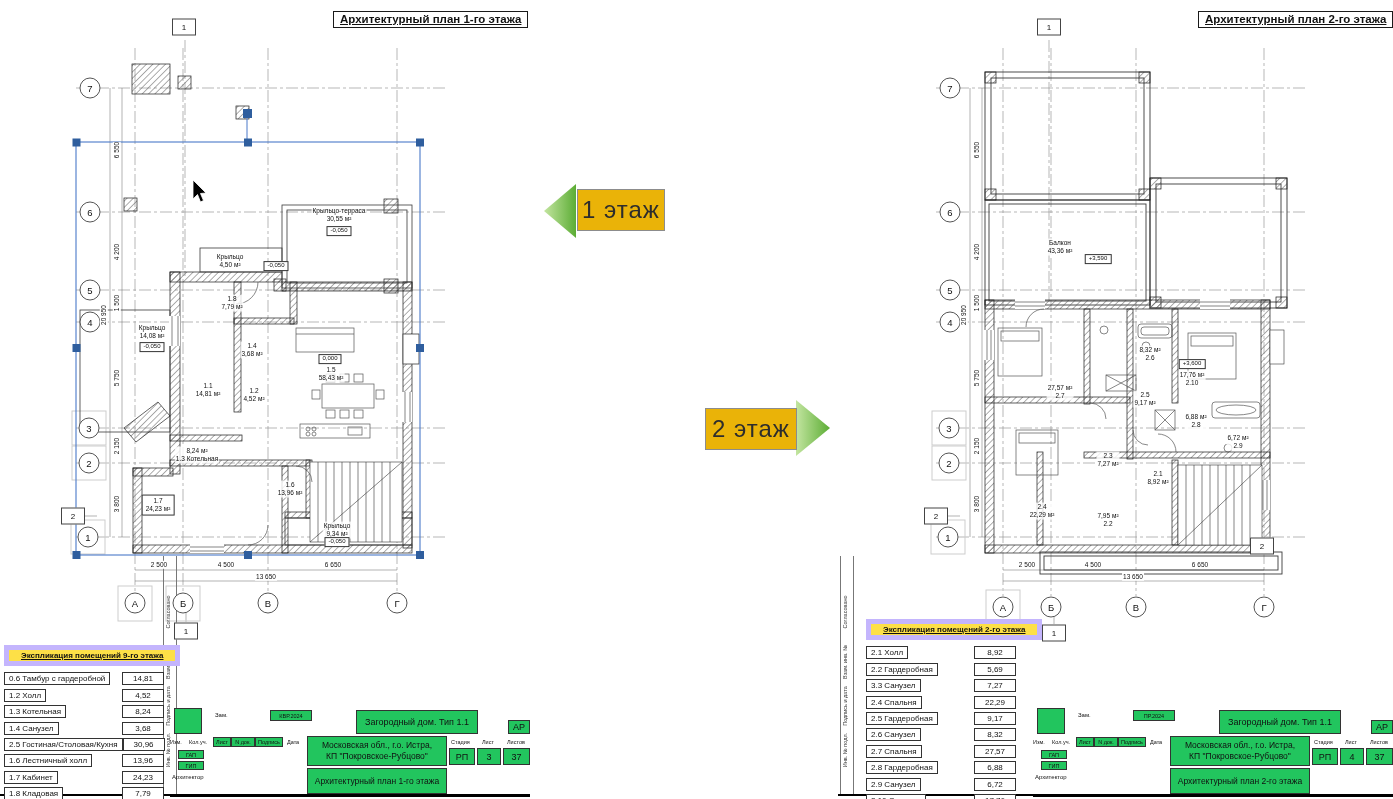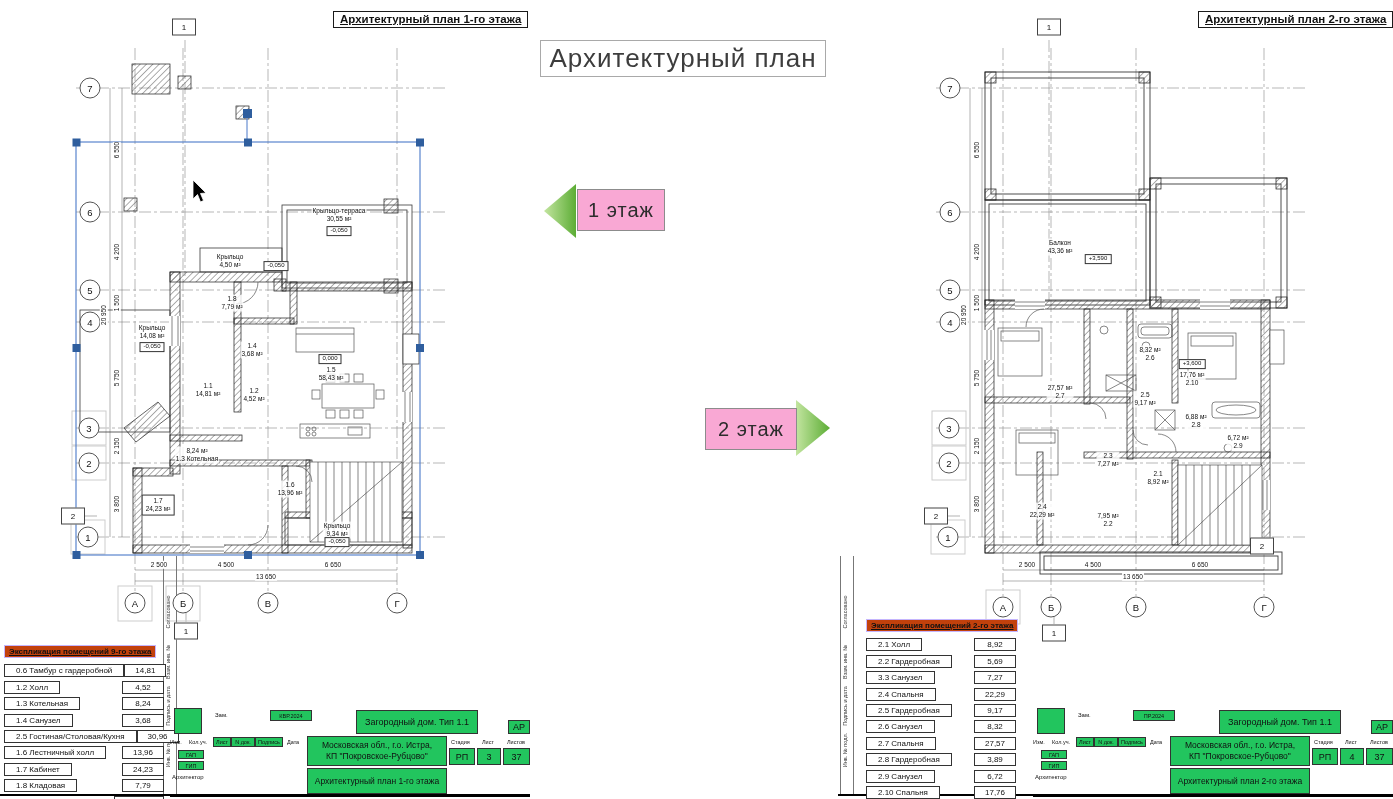--- a/index.html
+++ b/index.html
@@ -433,7 +433,6 @@
 <div class="plan-header" style="left:333px;top:11px;">Архитектурный план 1-го этажа</div>
 <div class="plan-header" style="left:1198px;top:11px;">Архитектурный план 2-го этажа</div>
 
-<div class="main-title">Архитектурный план</div>
 
 <div class="floor-tag" style="left:577px;top:189px;width:86px;height:40px;">1 этаж</div>
 <div class="floor-tag" style="left:705px;top:408px;width:90px;height:40px;">2 этаж</div>

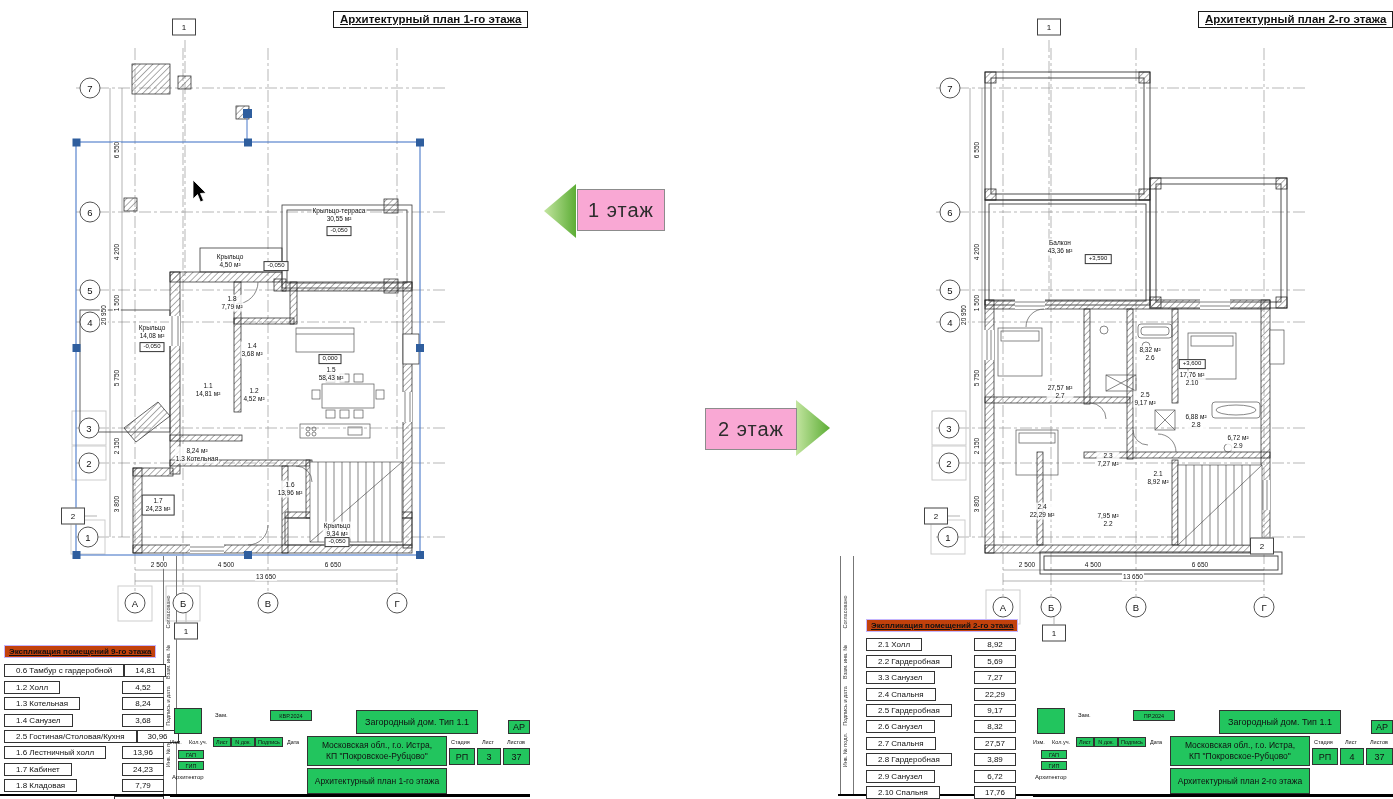--- a/index.html
+++ b/index.html
@@ -25,7 +25,7 @@
   .main-title{position:absolute;left:540px;top:40px;width:284px;height:35px;border:1px solid #a9a9a9;
               background:#fff;font-size:26px;color:#3d3d3d;letter-spacing:1px;display:flex;
               align-items:center;justify-content:center;z-index:6;}
-  .floor-tag{position:absolute;border:1px solid #8c8c8c;background:#f9a8d4;font-size:20px;color:#2d2d2d;
+  .floor-tag{position:absolute;border:1px solid #8c8c8c;background:#eab308;font-size:24px;color:#2d2d2d;
              display:flex;align-items:center;justify-content:center;letter-spacing:1px;z-index:6;}
   
   .exp{position:absolute;font-size:8px;z-index:6;}

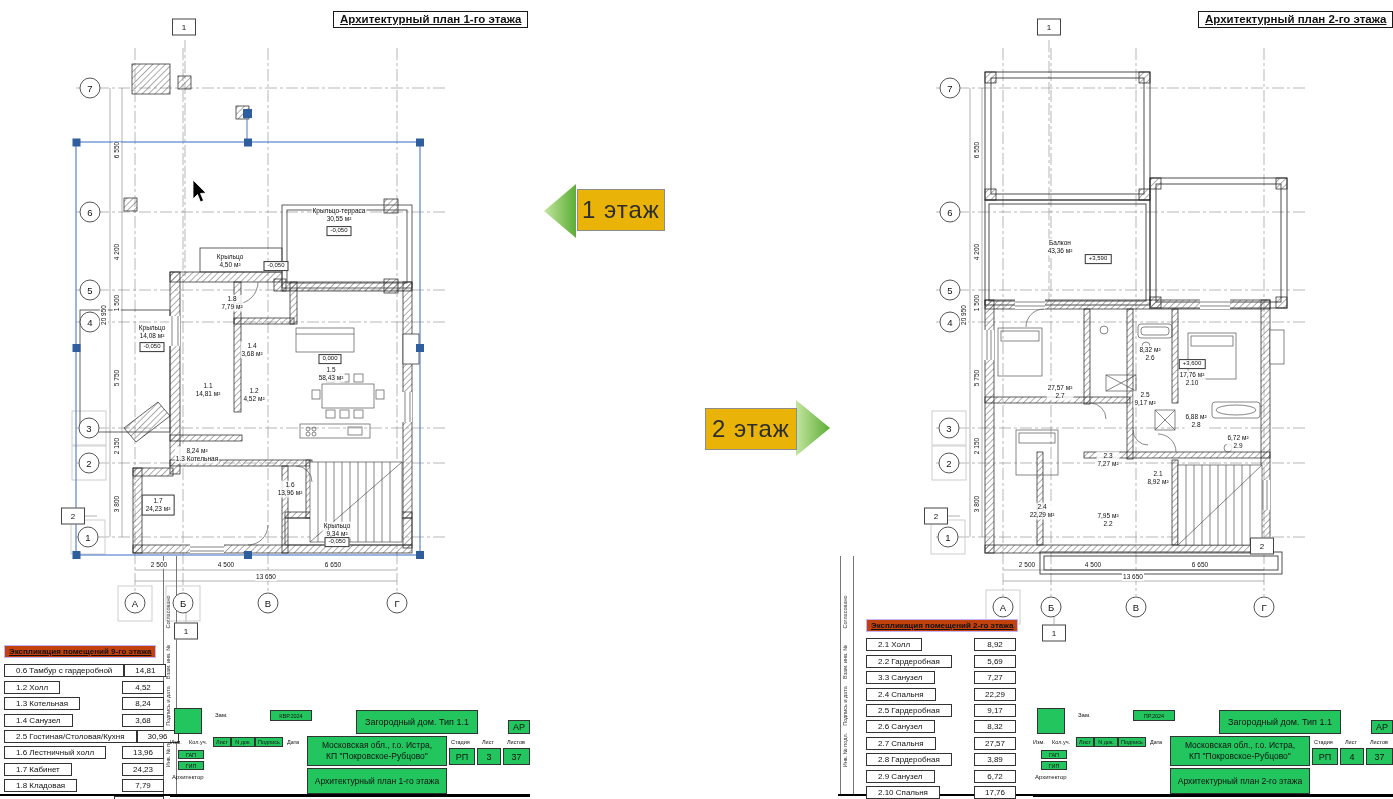--- a/index.html
+++ b/index.html
@@ -29,8 +29,8 @@
              display:flex;align-items:center;justify-content:center;letter-spacing:1px;z-index:6;}
   
   .exp{position:absolute;font-size:8px;z-index:6;}
-  .exp-title{border:1px solid #c4b5fd;font-weight:bold;text-decoration:underline;background:#c2410c;
-             padding:1px 4px;display:inline-block;white-space:nowrap;margin-bottom:3px;}
+  .exp-title{border:5px solid #c4b5fd;font-weight:bold;text-decoration:underline;background:#fde047;
+             padding:1px 12px;display:inline-block;white-space:nowrap;margin-bottom:3px;}
   .exp-row{display:flex;justify-content:space-between;align-items:flex-start;margin-top:3.4px;}
   .exp-name{border:1px solid #333;background:#fff;padding:0 11px;white-space:nowrap;line-height:11px;}
   .exp-area{border:1px solid #333;background:#fff;width:40px;text-align:center;line-height:11px;flex:none;}

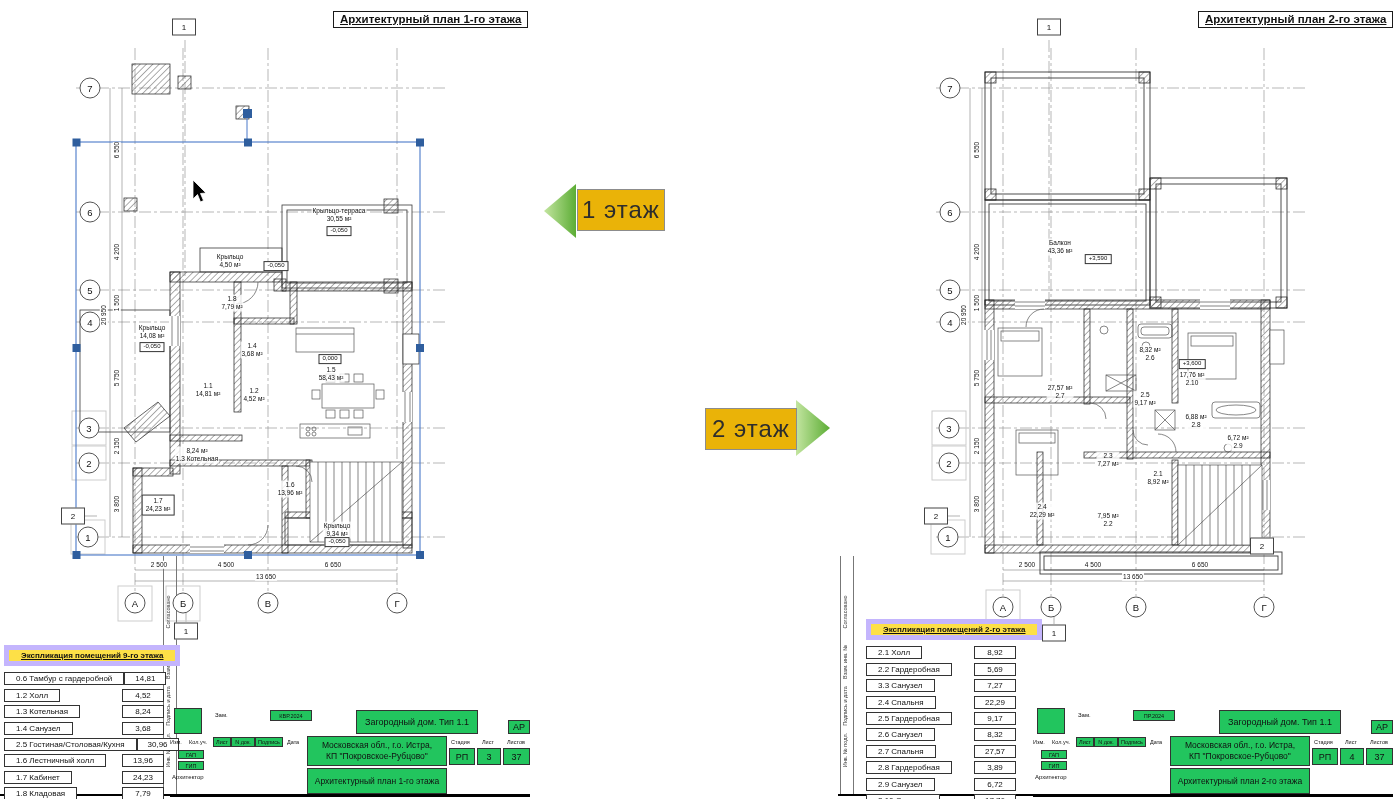--- a/index.html
+++ b/index.html
@@ -32,7 +32,7 @@
   .exp-title{border:5px solid #c4b5fd;font-weight:bold;text-decoration:underline;background:#fde047;
              padding:1px 12px;display:inline-block;white-space:nowrap;margin-bottom:3px;}
   .exp-row{display:flex;justify-content:space-between;align-items:flex-start;margin-top:3.4px;}
-  .exp-name{border:1px solid #333;background:#fff;padding:0 11px;white-space:nowrap;line-height:11px;}
+  .exp-name{border:1px solid #333;background:#fff;padding:0 4px;white-space:nowrap;line-height:11px;}
   .exp-area{border:1px solid #333;background:#fff;width:40px;text-align:center;line-height:11px;flex:none;}
   .exp-total .exp-area{font-weight:bold;border-width:1.5px;width:48px;}
   .exp-total .exp-name{border:none;background:none;}

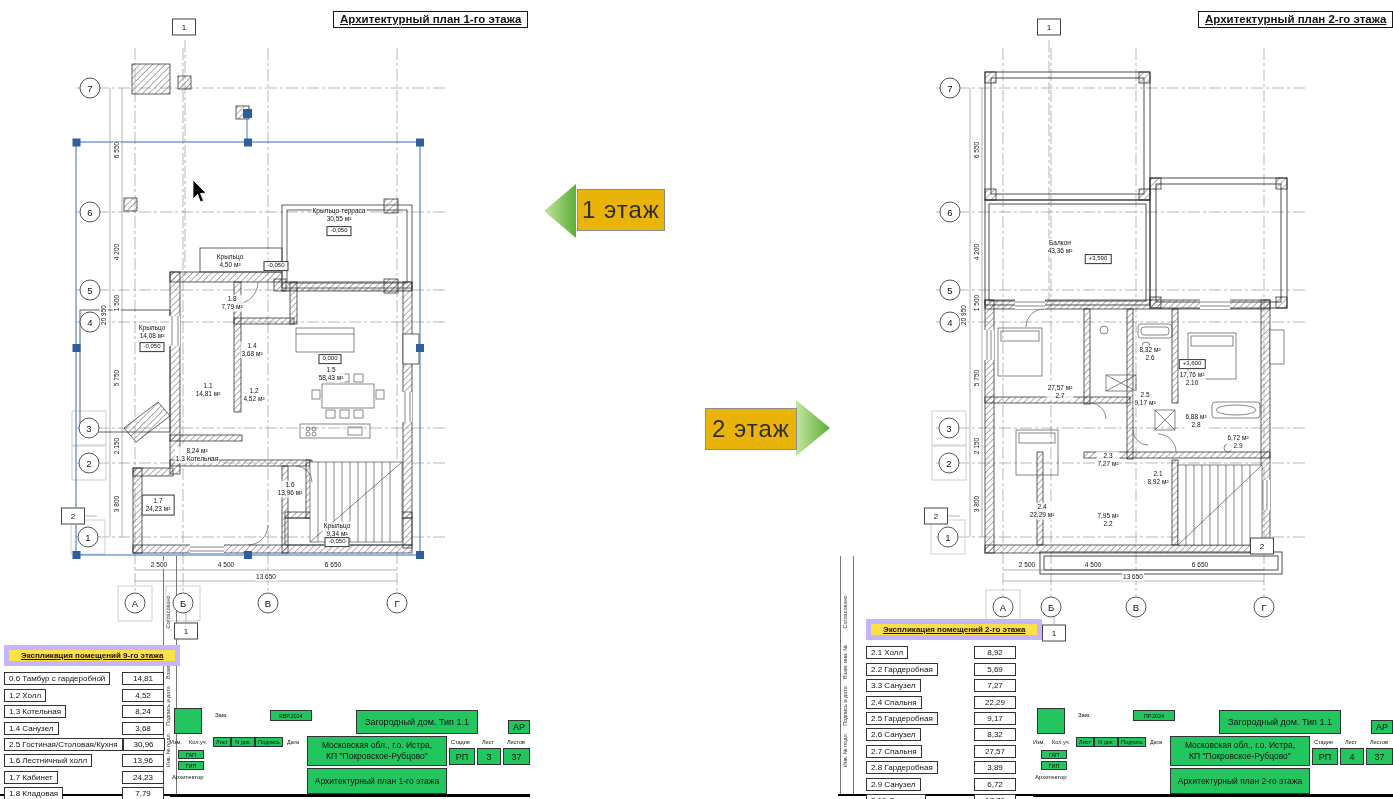--- a/index.html
+++ b/index.html
@@ -492,7 +492,7 @@
         <span class="exp-area">27,57</span>
       </div><div class="exp-row">
         <span class="exp-name">2.8 Гардеробная</span>
-        <span class="exp-area">3,89</span>
+        <span class="exp-area">6,88</span>
       </div><div class="exp-row">
         <span class="exp-name">2.9 Санузел</span>
         <span class="exp-area">6,72</span>

